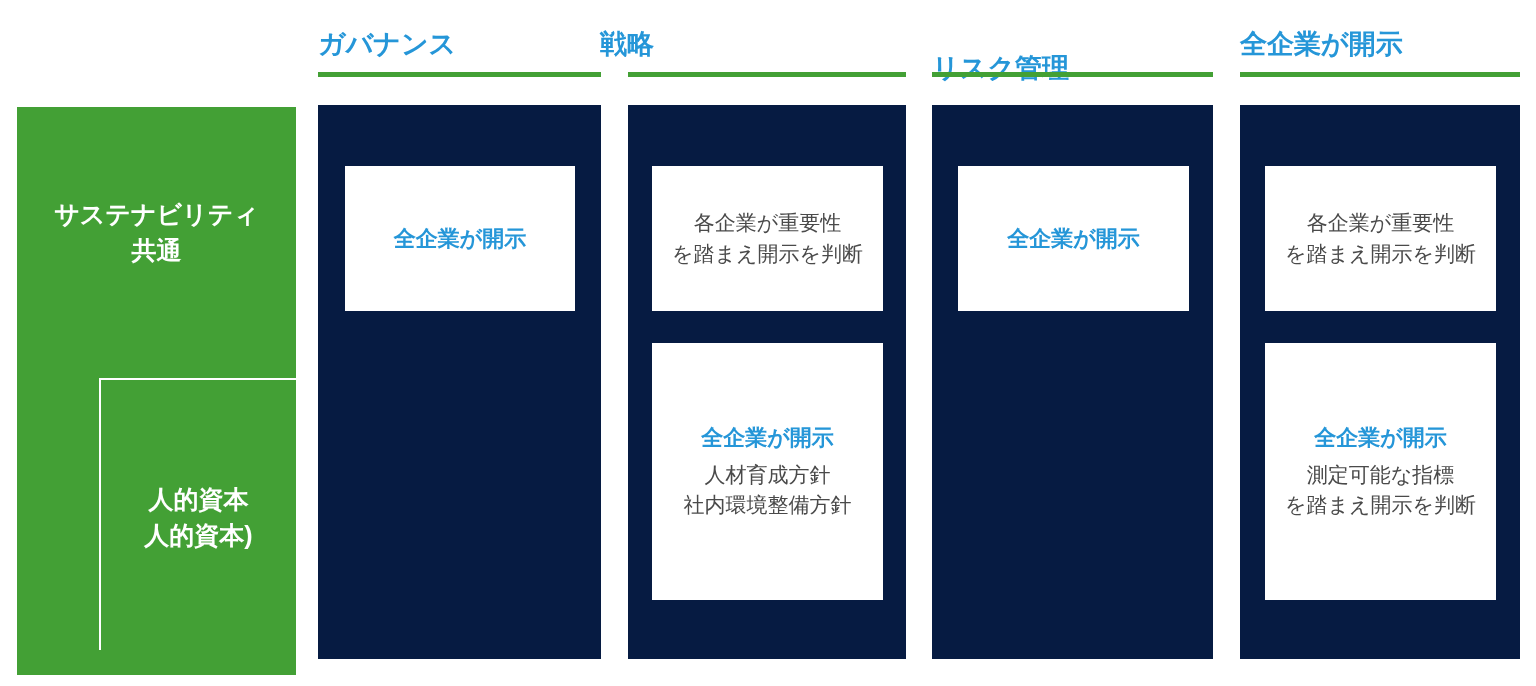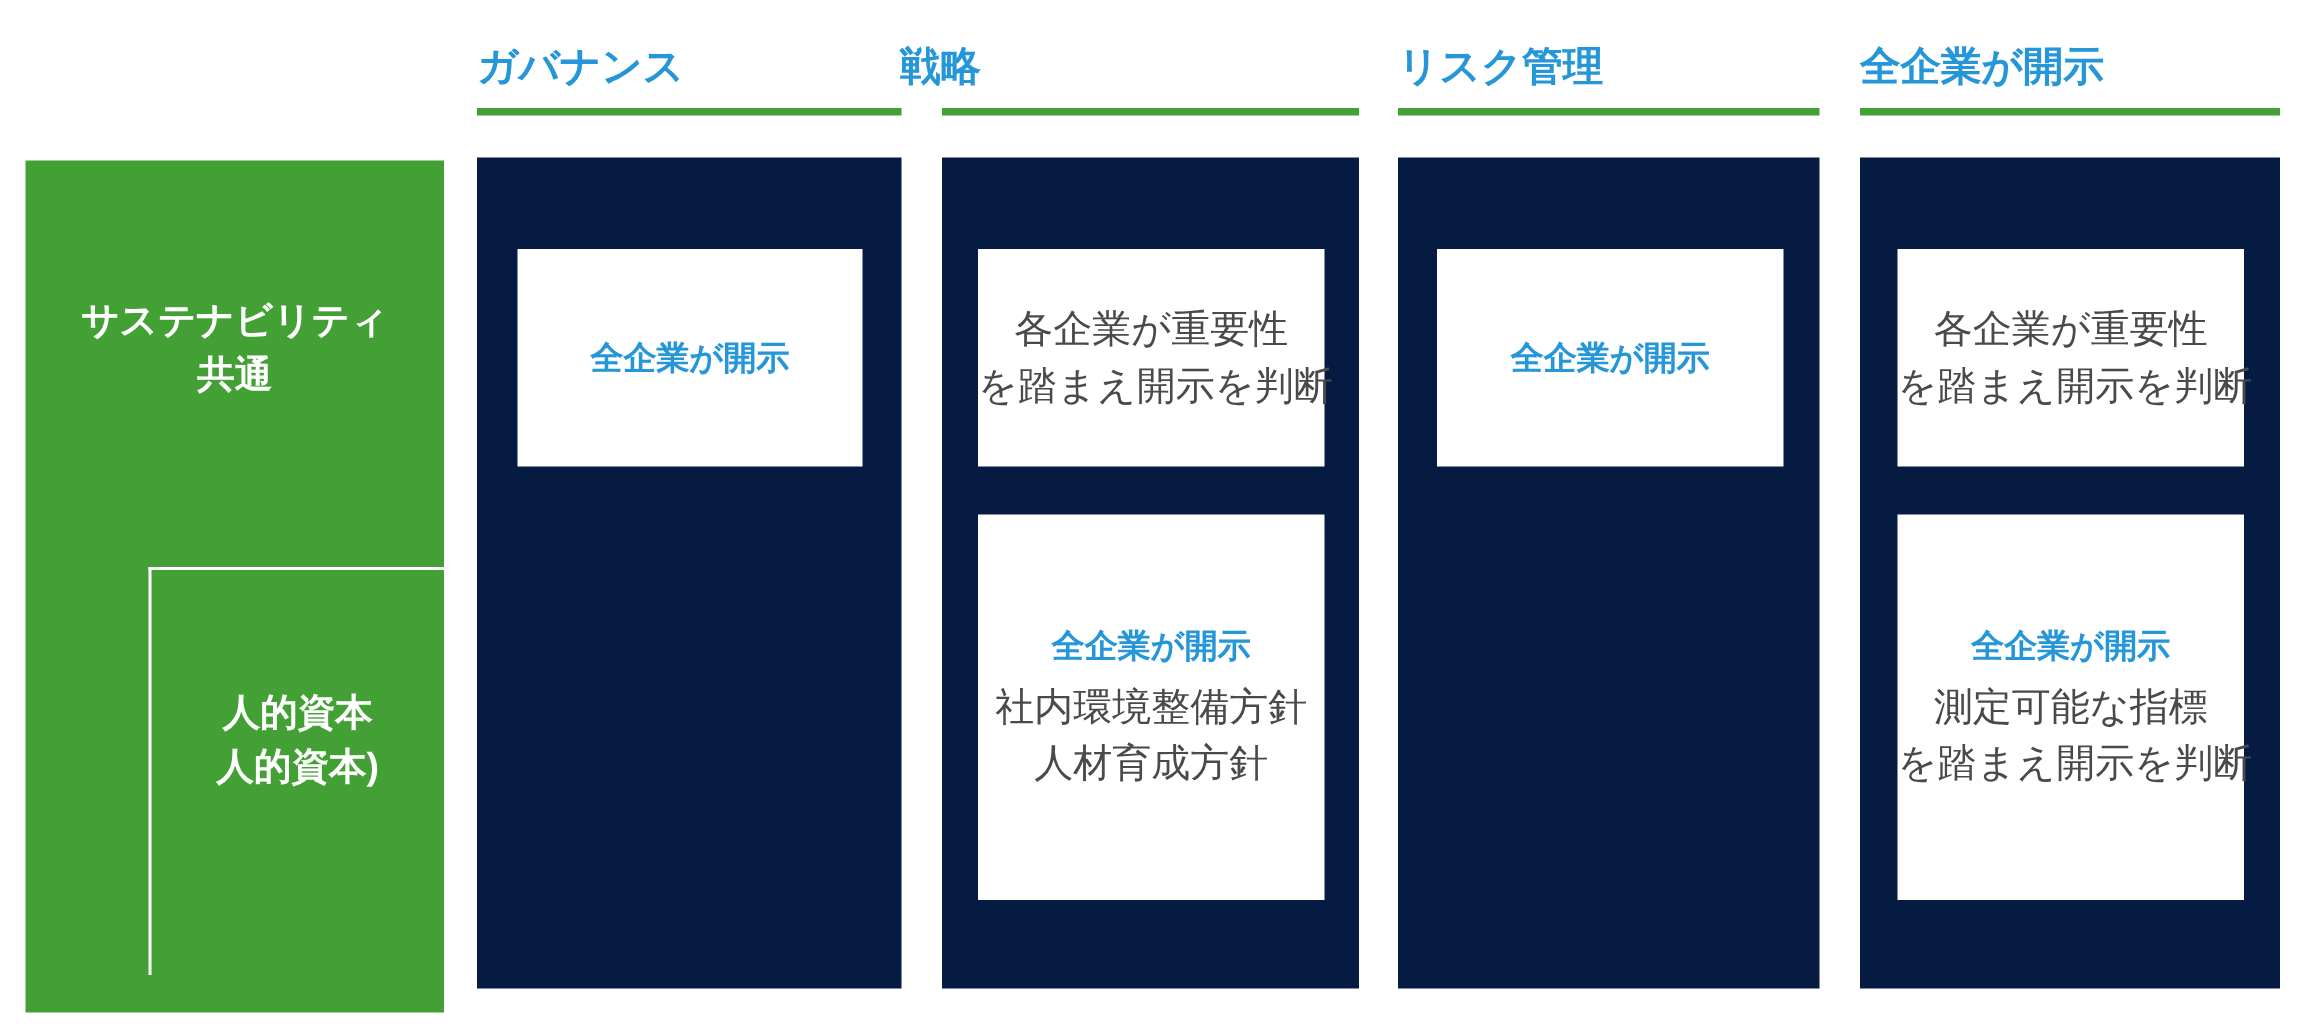--- a/index.html
+++ b/index.html
@@ -156,7 +156,7 @@
         <span class="card-line body">社内環境整備方針</span>
         <span class="card-line body">人材育成方針</span>
       </div>
-      <div class="col-head" style="left: 932px; width: 281px;">リスク管理</div>
+      <div class="col-head" style="left: 932px; width: 281px; margin-top: 24px;">リスク管理</div>
       <div class="col-rule" style="left: 932px; width: 281px;"></div>
       <div class="col-body" style="left: 932px; width: 281px;"></div>
       <div class="card top single" style="left: 958px; width: 231px;">

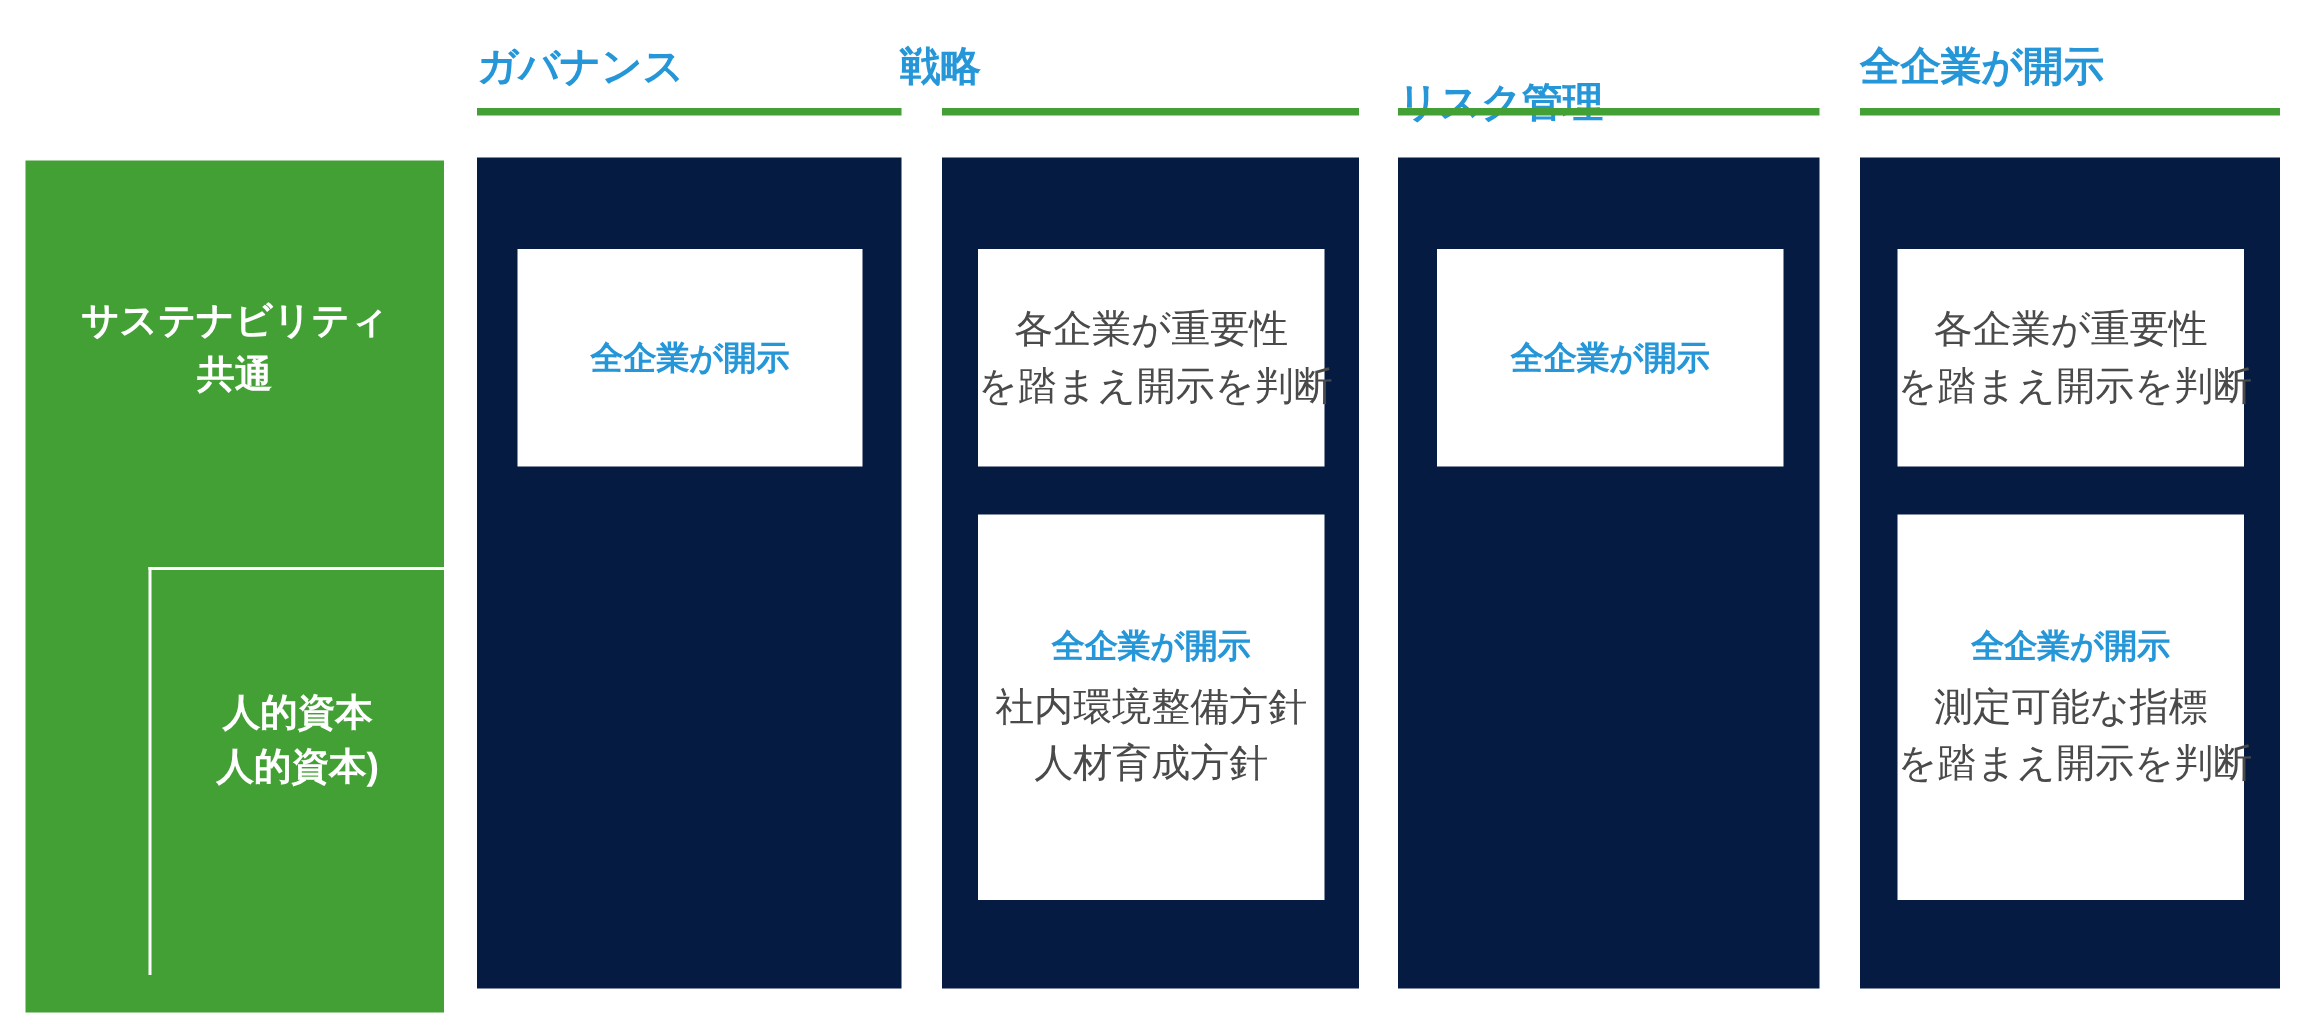--- a/index.html
+++ b/index.html
@@ -111,7 +111,7 @@
   .card-line.body {
     color: #4a4a4a;
     font-weight: normal;
-    font-size: 26px;
+    font-size: 21px;
     text-align: center;
   }
   .card.single .card-line.accent {

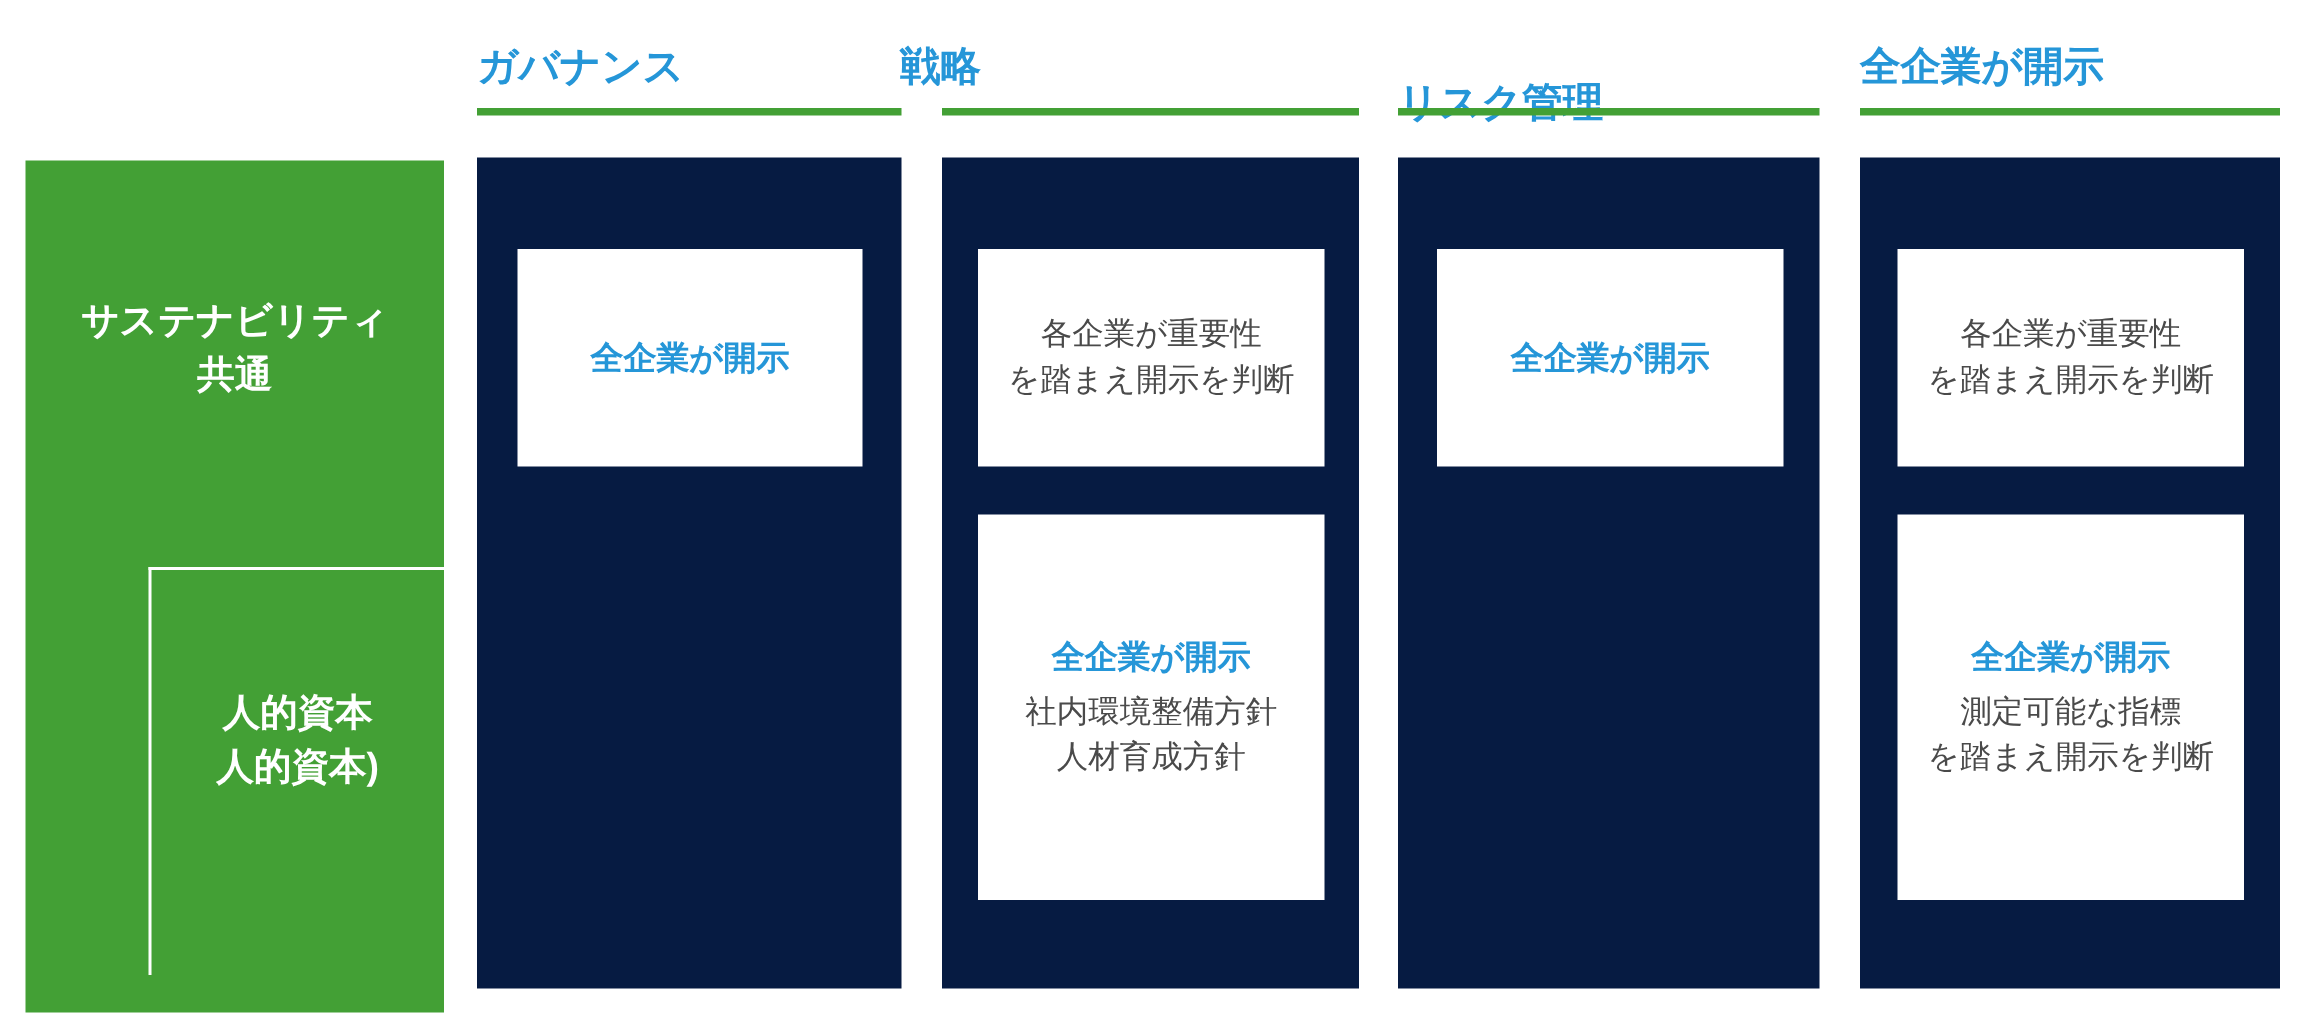--- a/index.html
+++ b/index.html
@@ -50,7 +50,7 @@
     border-left: 2px solid #ffffff;
     border-top: 2px solid #ffffff;
     align-items: flex-start;
-    padding-top: 78px;
+    padding-top: 102px;
   }
   .cat-label {
     display: block;

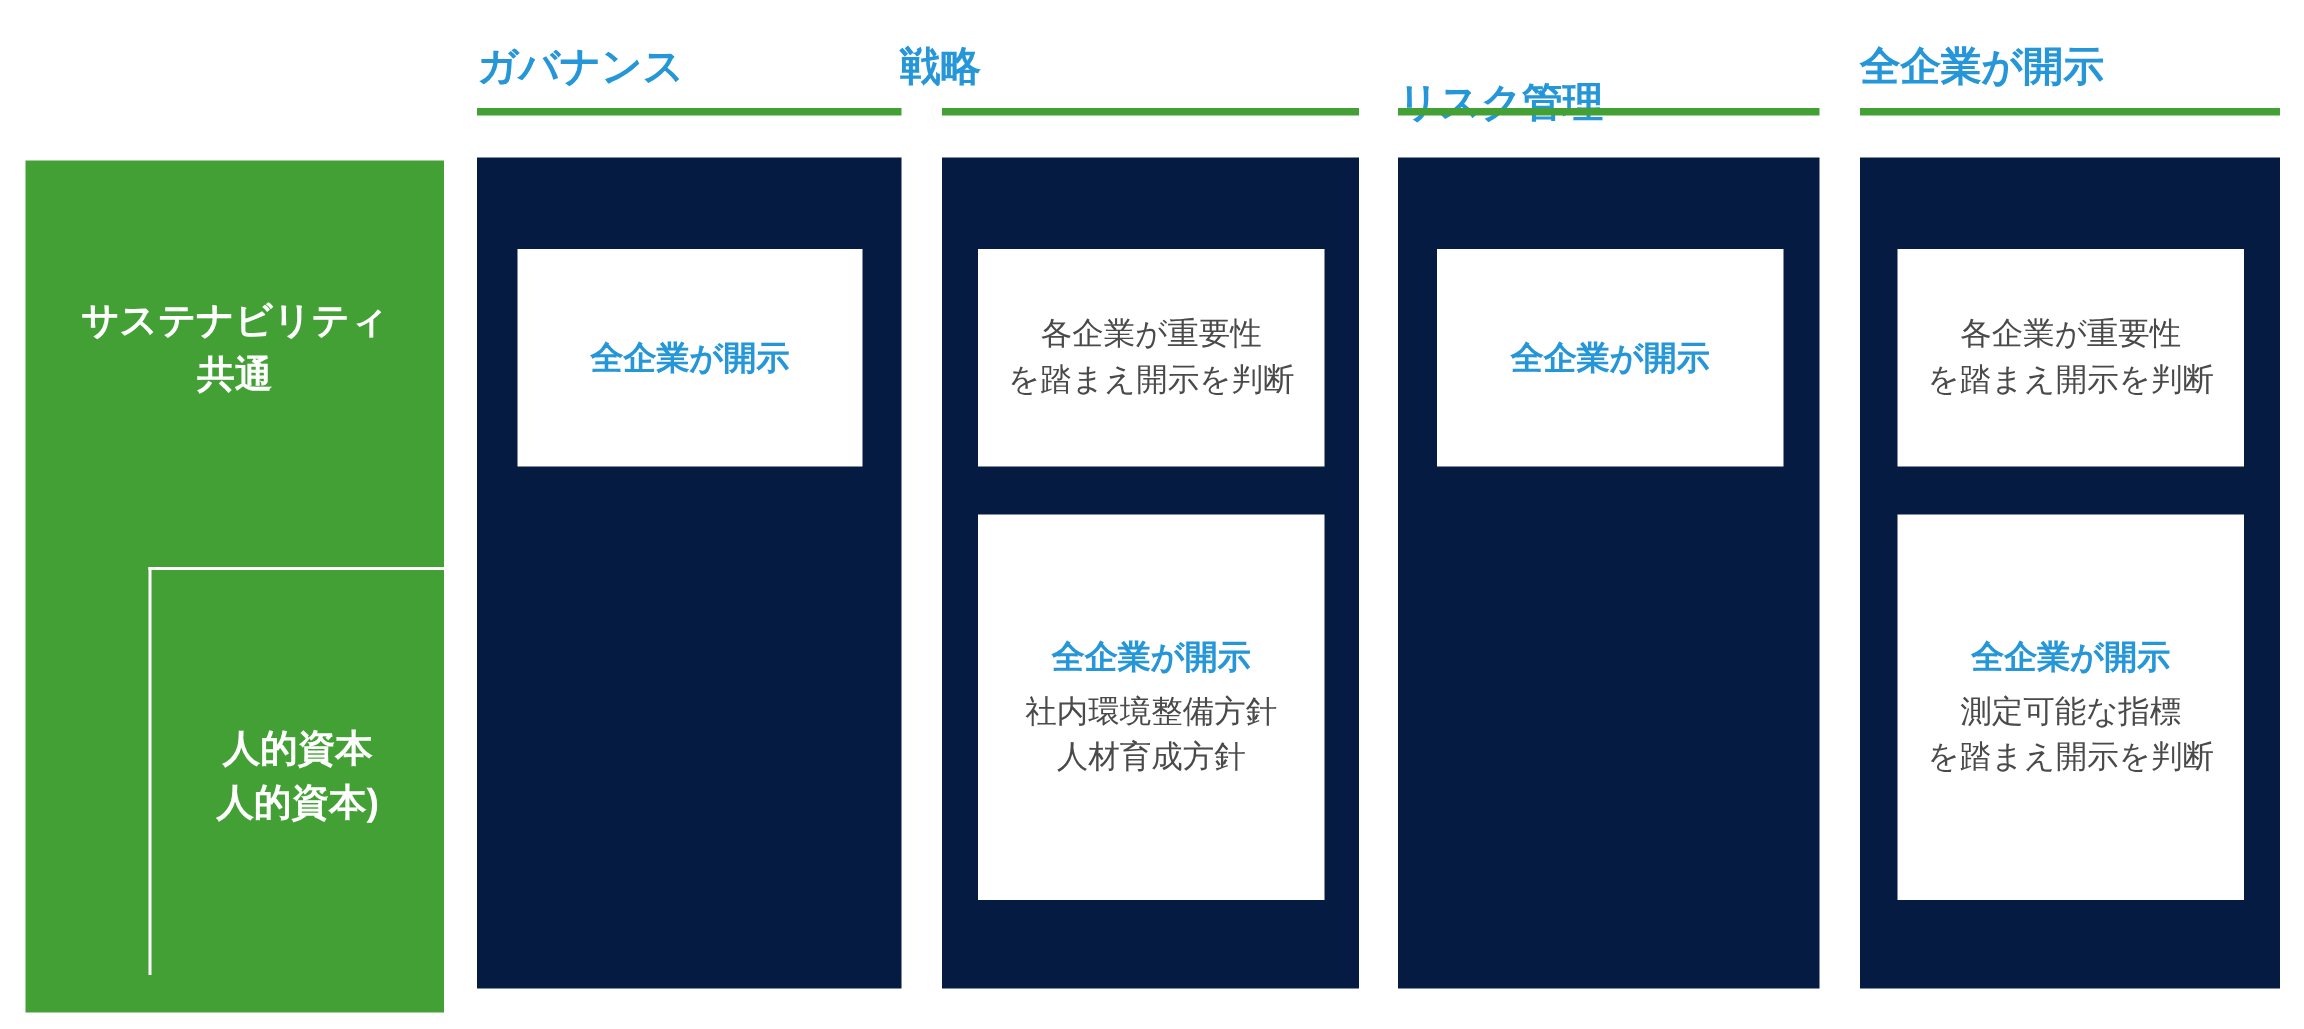--- a/index.html
+++ b/index.html
@@ -153,8 +153,8 @@
       </div>
       <div class="card bot" style="left: 652px; width: 231px;">
         <span class="card-line accent">全企業が開示</span>
+        <span class="card-line body">人材育成方針</span>
         <span class="card-line body">社内環境整備方針</span>
-        <span class="card-line body">人材育成方針</span>
       </div>
       <div class="col-head" style="left: 932px; width: 281px; margin-top: 24px;">リスク管理</div>
       <div class="col-rule" style="left: 932px; width: 281px;"></div>

